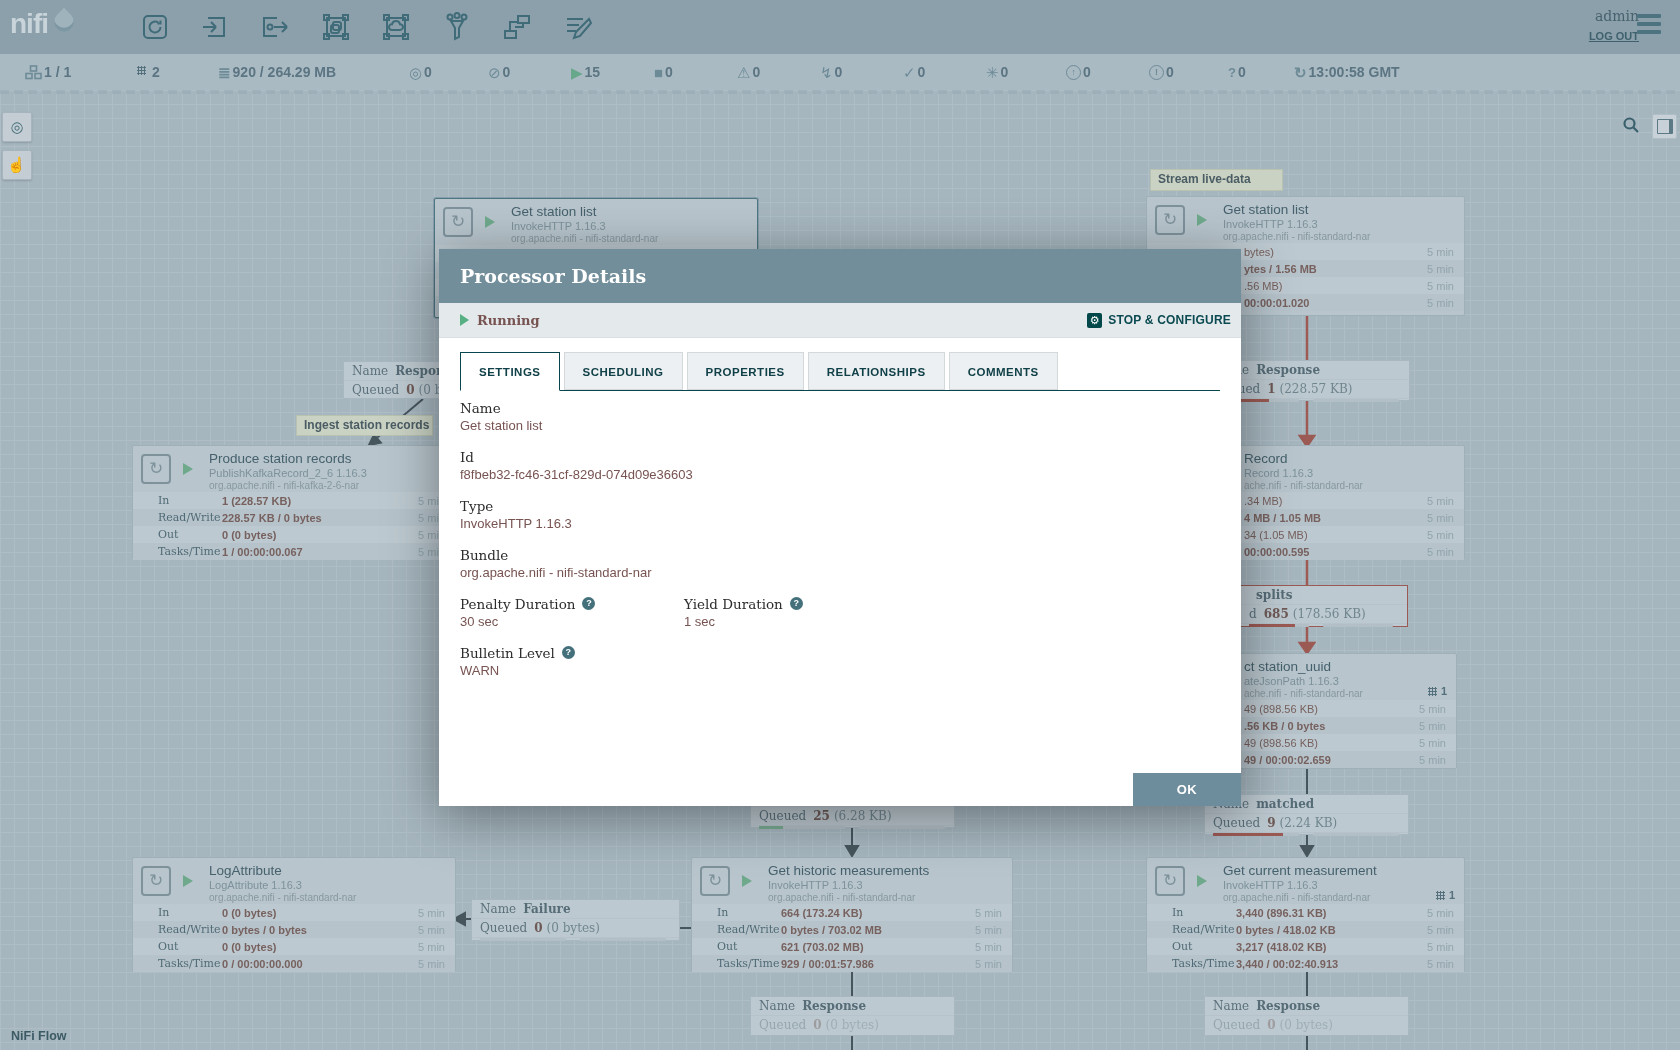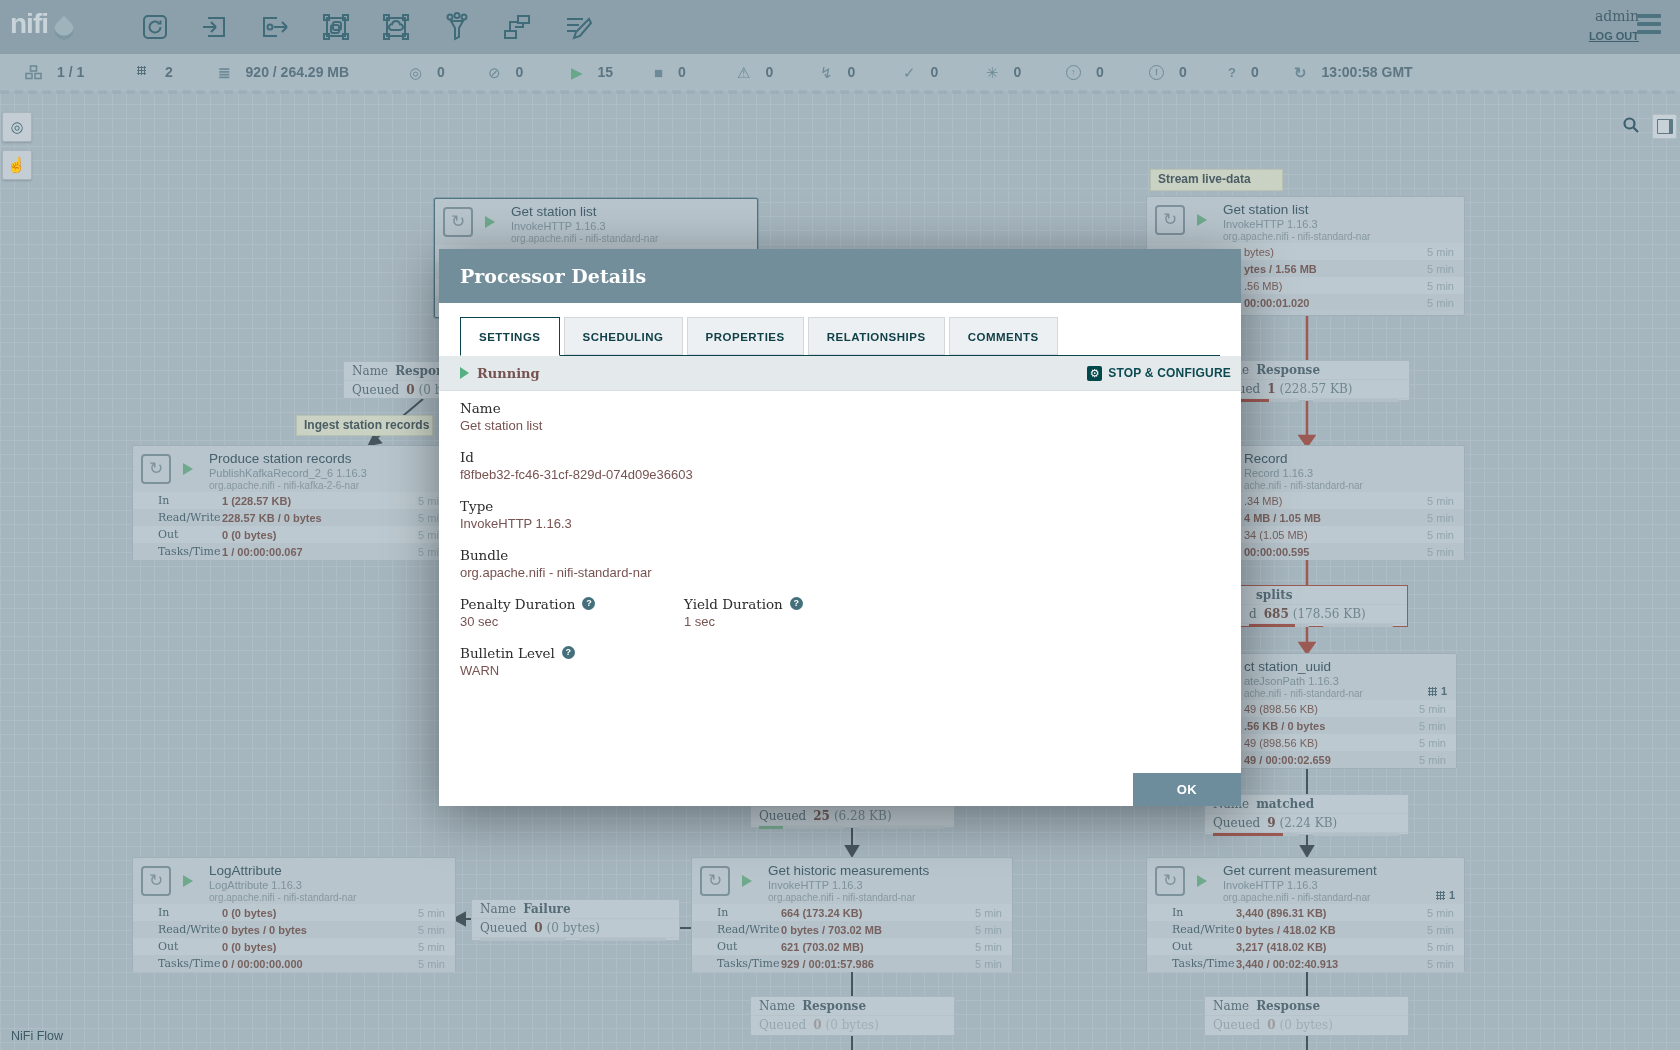--- a/index.html
+++ b/index.html
@@ -7,7 +7,7 @@
 
   
   #app-header{position:absolute;left:0;top:0;width:1680px;height:54px;background:#8ba0ab;z-index:20;}
-  #logo{position:absolute;left:10px;top:8px;display:flex;align-items:flex-end;}
+  #logo{position:absolute;left:10px;top:8px;display:flex;align-items:flex-start;}
   #logo .word{font-size:28px;font-weight:bold;color:#c9d4da;letter-spacing:-1px;}
   #logo .drop{width:20px;height:20px;background:#9fb3bc;border-radius:0 50% 50% 50%;transform:rotate(45deg);margin-left:6px;margin-top:4px;box-shadow:inset -3px -3px 0 #7d97a3;}
   .tool-btn{position:absolute;top:9px;width:36px;height:36px;display:flex;align-items:center;justify-content:center;cursor:grab;}

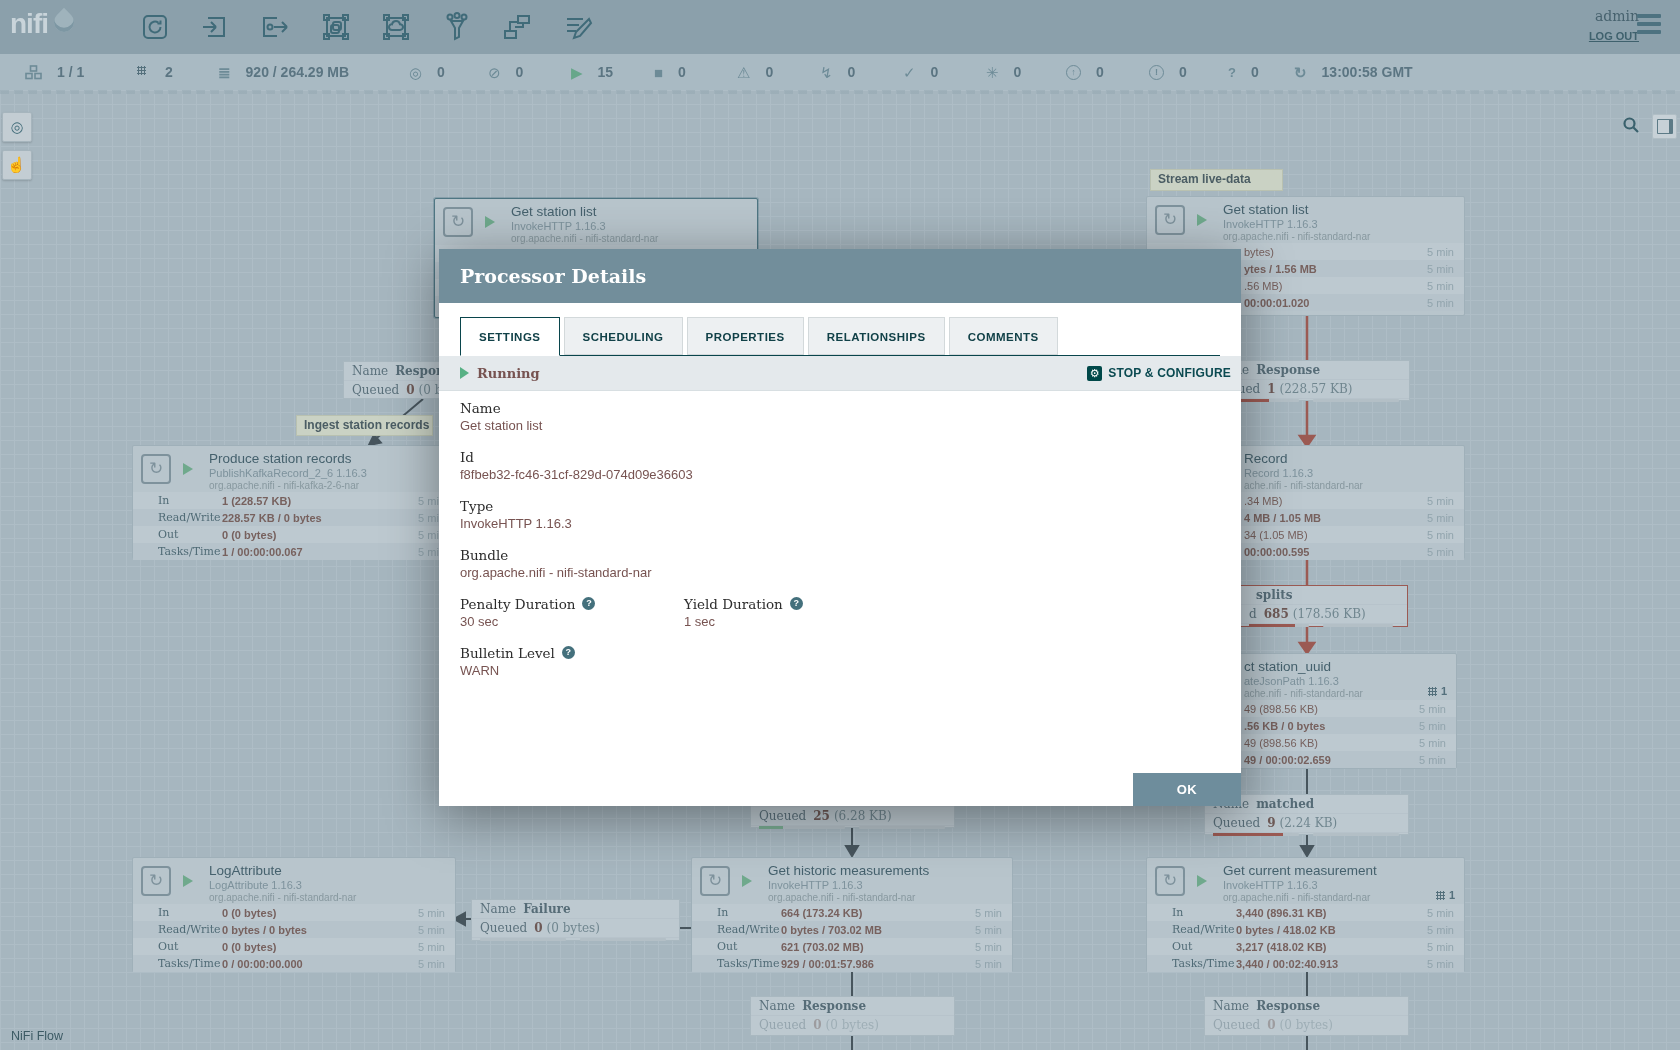--- a/index.html
+++ b/index.html
@@ -20,7 +20,7 @@
 
   
   #status-bar{position:absolute;left:0;top:54px;width:1680px;height:36px;background:#a9bac3;z-index:20;}
-  .sitem{position:absolute;top:0;height:36px;display:flex;align-items:center;gap:15px;color:#6d8b97;}
+  .sitem{position:absolute;top:0;height:36px;display:flex;align-items:center;gap:2px;color:#6d8b97;}
   .sitem .cnt{font-size:14px;font-weight:600;color:#5b7582;}
   .sitem .glyph{font-size:15px;line-height:1;}
   .sitem .green{color:#67a78a;}

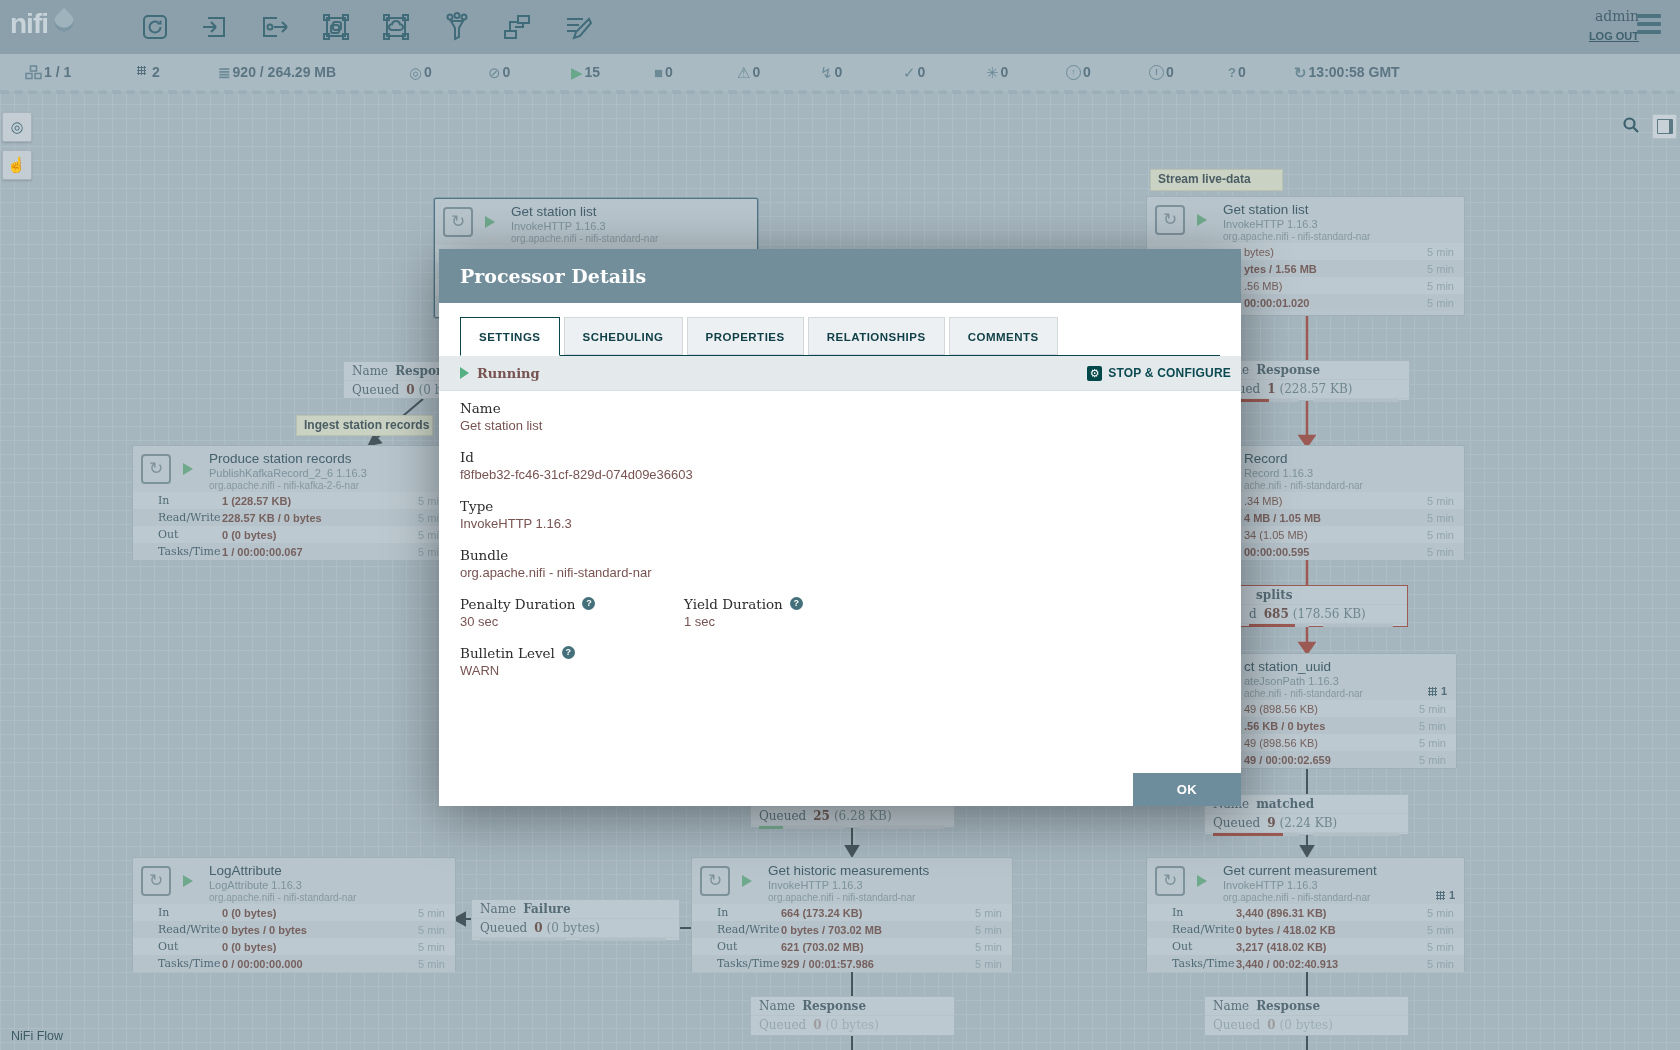--- a/index.html
+++ b/index.html
@@ -653,14 +653,6 @@
   <div id="modal">
     <div id="modal-header">Processor Details</div>
 
-    <div id="tabs">
-      <div class="tab active">SETTINGS</div>
-      <div class="tab">SCHEDULING</div>
-      <div class="tab">PROPERTIES</div>
-      <div class="tab">RELATIONSHIPS</div>
-      <div class="tab">COMMENTS</div>
-    </div>
-
     <div id="modal-status">
       <span id="run-play"></span>
       <span id="run-label">Running</span>
@@ -670,6 +662,14 @@
       </span>
     </div>
 
+    <div id="tabs">
+      <div class="tab active">SETTINGS</div>
+      <div class="tab">SCHEDULING</div>
+      <div class="tab">PROPERTIES</div>
+      <div class="tab">RELATIONSHIPS</div>
+      <div class="tab">COMMENTS</div>
+    </div>
+
     <div id="fields">
       <div class="field">
         <div class="flab">Name</div>

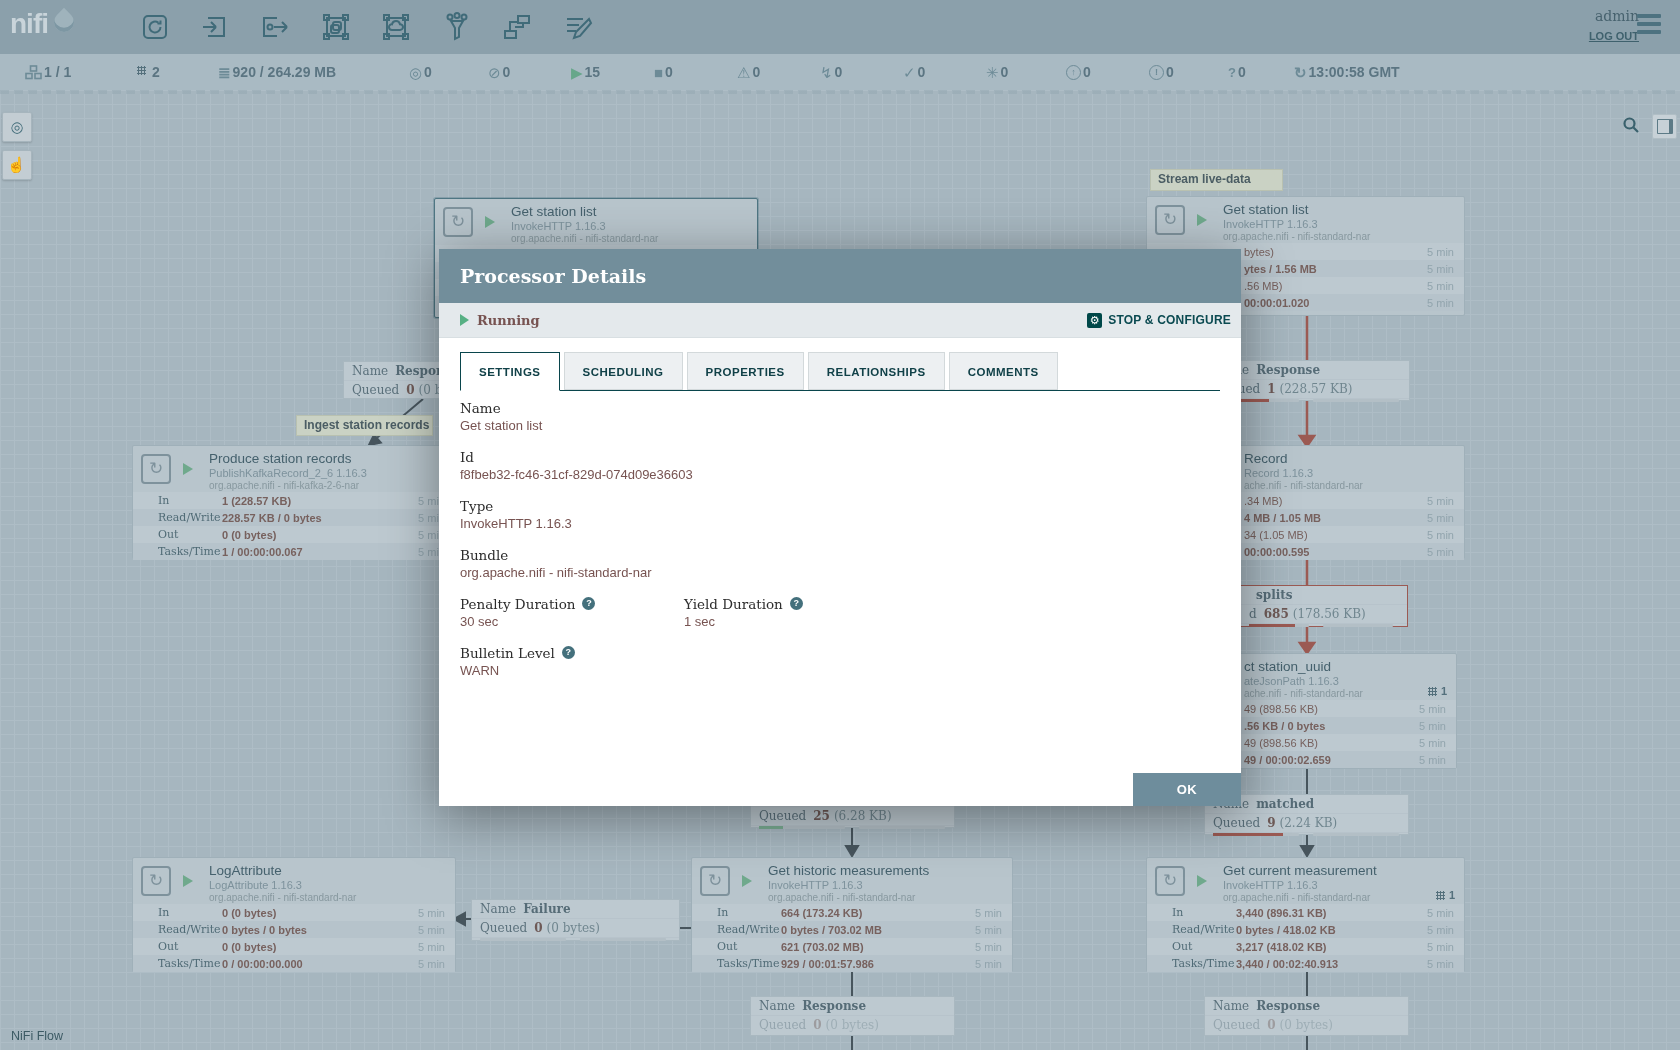--- a/index.html
+++ b/index.html
@@ -37,7 +37,7 @@
   .palette-btn{position:absolute;width:28px;height:28px;background:#c3cdd3;border:1px solid #a6b5bd;border-radius:2px;box-shadow:0 1px 2px rgba(0,0,0,.15);display:flex;align-items:center;justify-content:center;color:#47707d;font-size:15px;cursor:pointer;}
   #palette-navigate{left:2px;top:22px;}
   #palette-operate{left:2px;top:60px;}
-  #breadcrumb{position:absolute;left:11px;top:939px;font-size:12.5px;font-weight:normal;color:#3c5a64;cursor:pointer;}
+  #breadcrumb{position:absolute;left:11px;top:939px;font-size:12.5px;font-weight:bold;color:#3c5a64;cursor:pointer;}
 
   #wires{position:absolute;left:0;top:-90px;width:1680px;height:1050px;z-index:1;pointer-events:none;}
 

